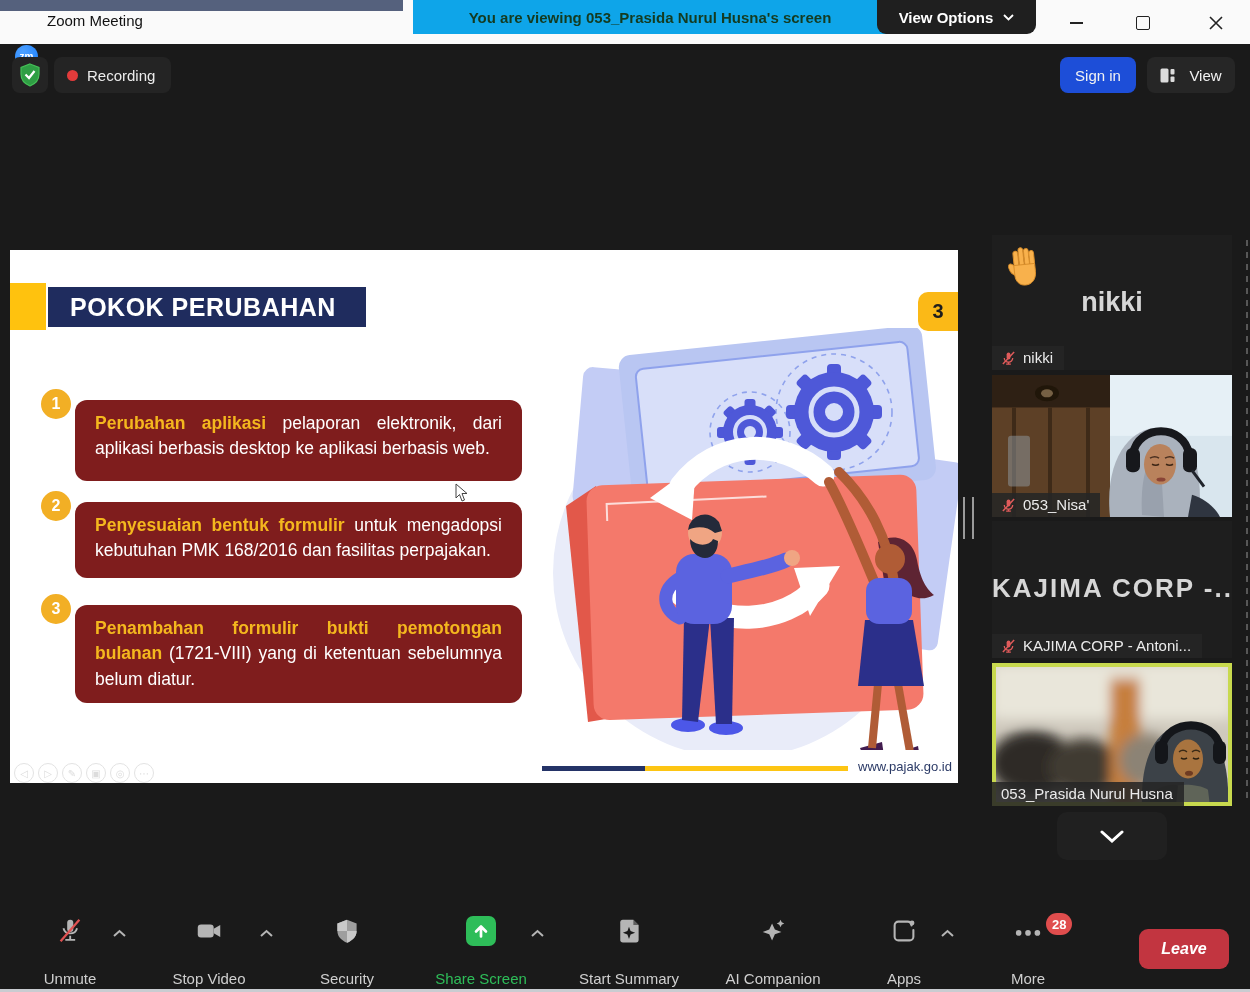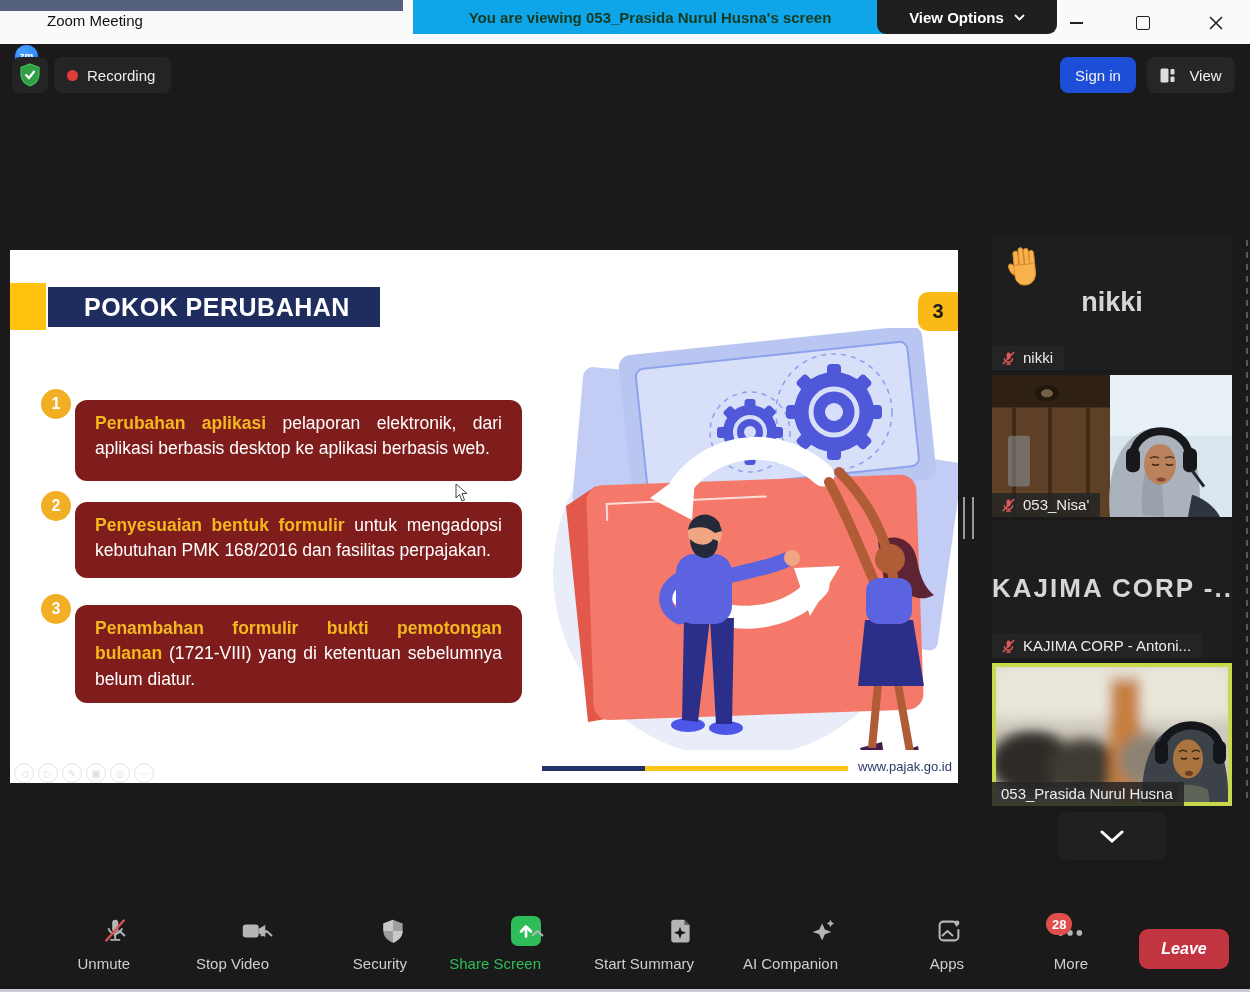--- a/index.html
+++ b/index.html
@@ -17,7 +17,7 @@
   .share-banner{position:absolute;left:413px;top:0;width:474px;height:34px;background:#0ea5e9;
                 display:flex;align-items:center;justify-content:center;
                 color:#143b20;font-size:15px;font-weight:700;}
-  .view-options{position:absolute;left:877px;top:0;width:180px;height:34px;background:#1f1f1f;
+  .view-options{position:absolute;left:877px;top:0;width:159px;height:34px;background:#1f1f1f;
                 border-radius:0 0 9px 9px;display:flex;align-items:center;justify-content:center;gap:10px;
                 color:#fff;font-size:15px;font-weight:700;cursor:pointer;}
   .winctl{position:absolute;top:12px;width:22px;height:22px;display:flex;align-items:center;justify-content:center;}

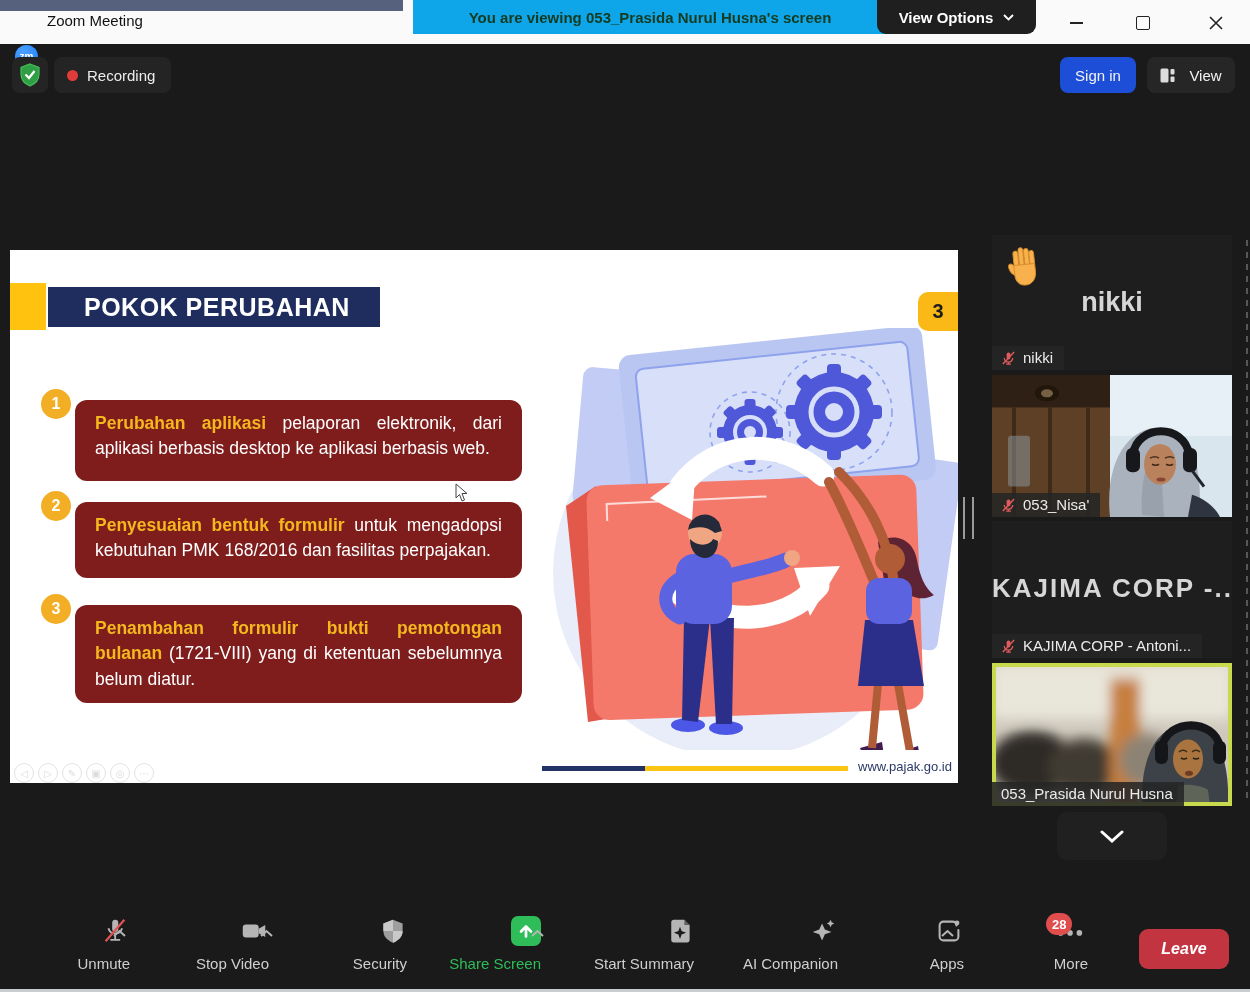--- a/index.html
+++ b/index.html
@@ -39,7 +39,7 @@
   .slide{position:absolute;left:10px;top:250px;width:948px;height:533px;background:#ffffff;}
   .slide-title-yellow{position:absolute;left:0;top:33px;width:36px;height:47px;background:#ffc20e;}
   .slide-title{position:absolute;left:38px;top:37px;width:296px;height:40px;background:#1f2c5e;
-               display:flex;align-items:center;padding-left:36px;color:#fff;
+               display:flex;align-items:center;padding-left:22px;color:#fff;
                font-size:25px;font-weight:800;letter-spacing:.5px;}
   .page-badge{position:absolute;left:908px;top:42px;width:40px;height:39px;background:#fbb917;
               border-radius:10px 0 0 10px;display:flex;align-items:center;justify-content:center;

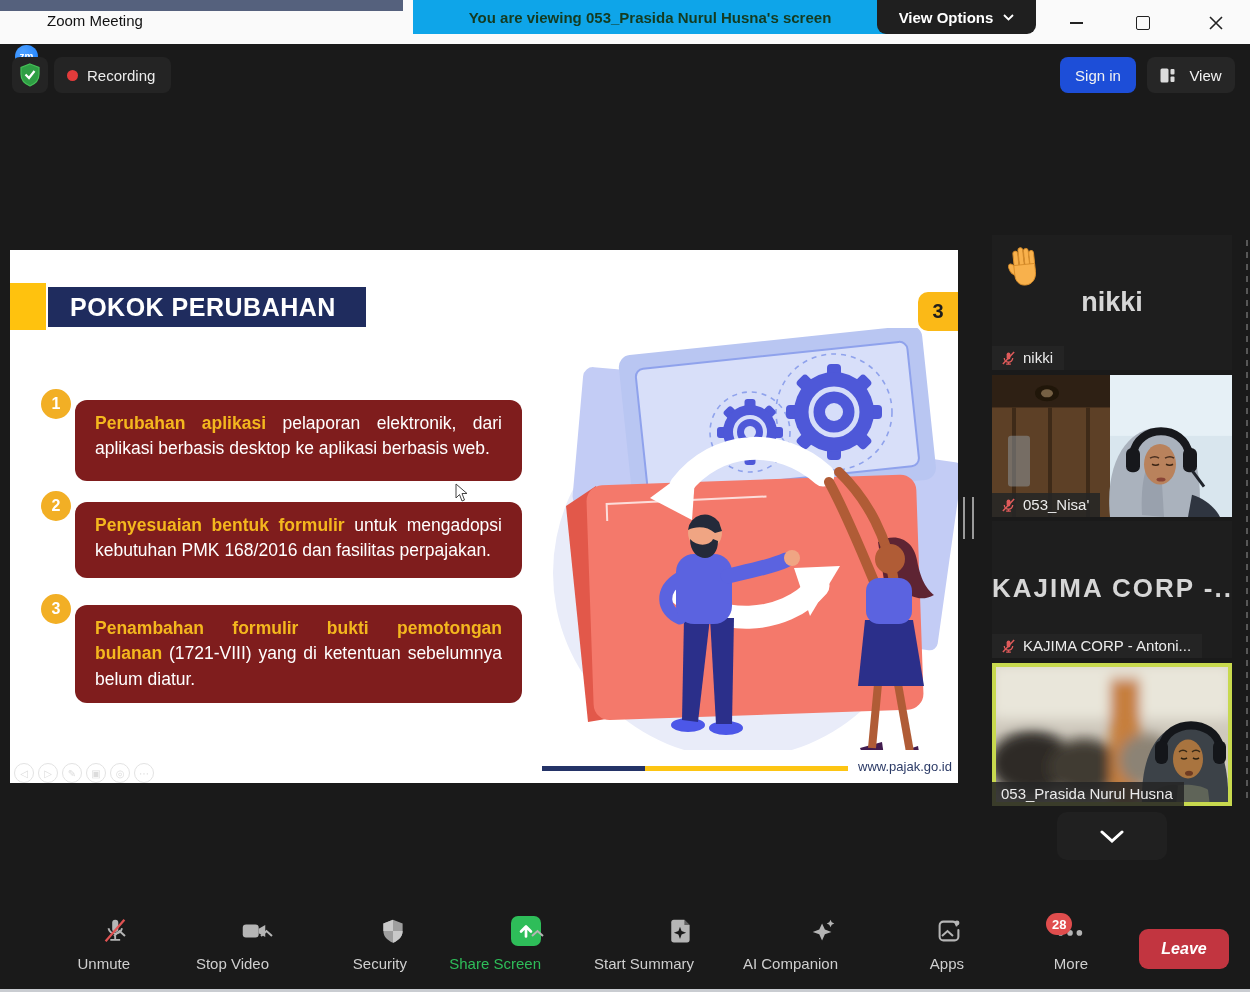--- a/index.html
+++ b/index.html
@@ -73,7 +73,7 @@
                 border-radius:10px;display:flex;align-items:center;justify-content:center;}
 
   
-  .tb-item{position:absolute;top:916px;display:flex;flex-direction:column;align-items:flex-end;gap:9px;
+  .tb-item{position:absolute;top:916px;display:flex;flex-direction:column;align-items:center;gap:24px;
            color:#cfcfcf;font-size:15px;cursor:pointer;}
   .tb-caret{position:absolute;top:929px;}
   .share-green-box{width:30px;height:30px;border-radius:7px;background:#2ebd59;

